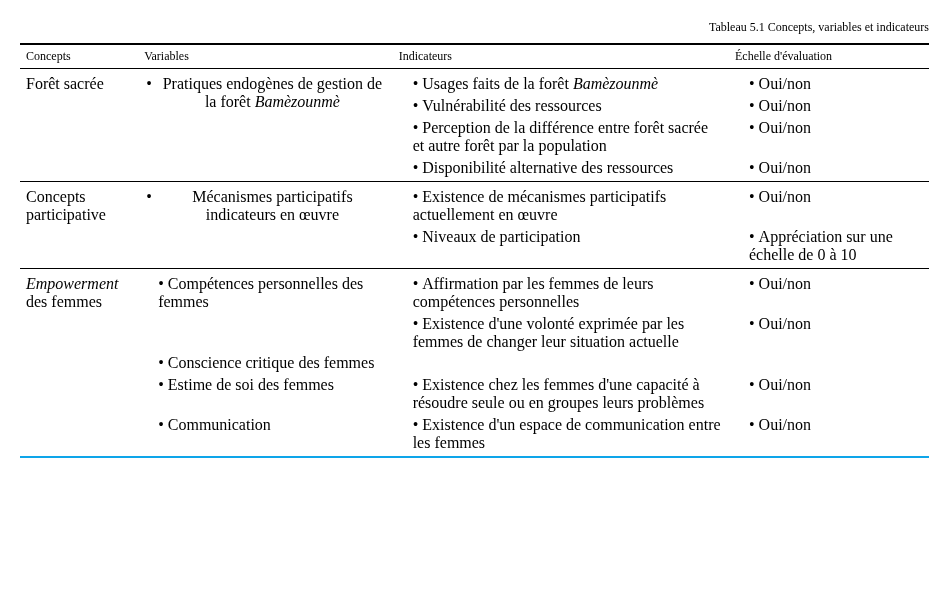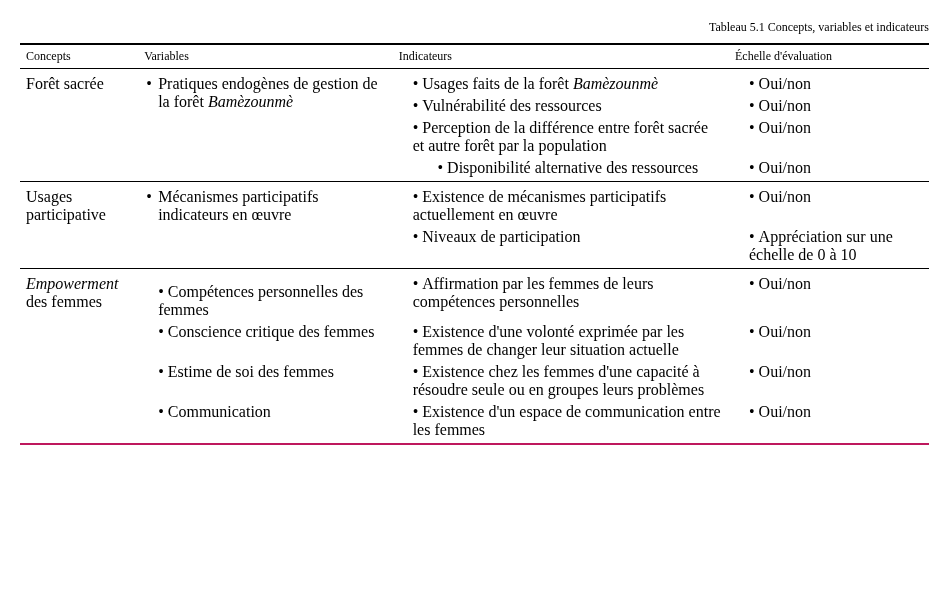--- a/index.html
+++ b/index.html
@@ -19,7 +19,7 @@
       width: 100%;
       border-collapse: collapse;
       border-top: 2px solid #000;
-      border-bottom: 2px solid #be185d;
+      border-bottom: 2px solid #0ea5e9;
     }
     thead tr {
       border-bottom: 1px solid #000;

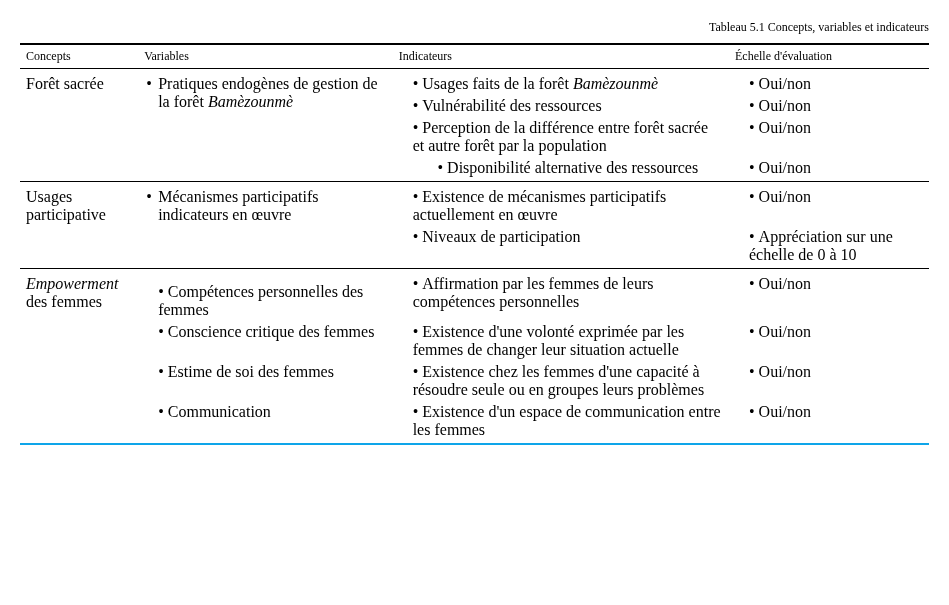--- a/index.html
+++ b/index.html
@@ -56,6 +56,7 @@
       list-style: none;
       padding: 0;
       margin: 0;
+      text-align: center;
     }
     ul.bullet-list li {
       padding-left: 14px;

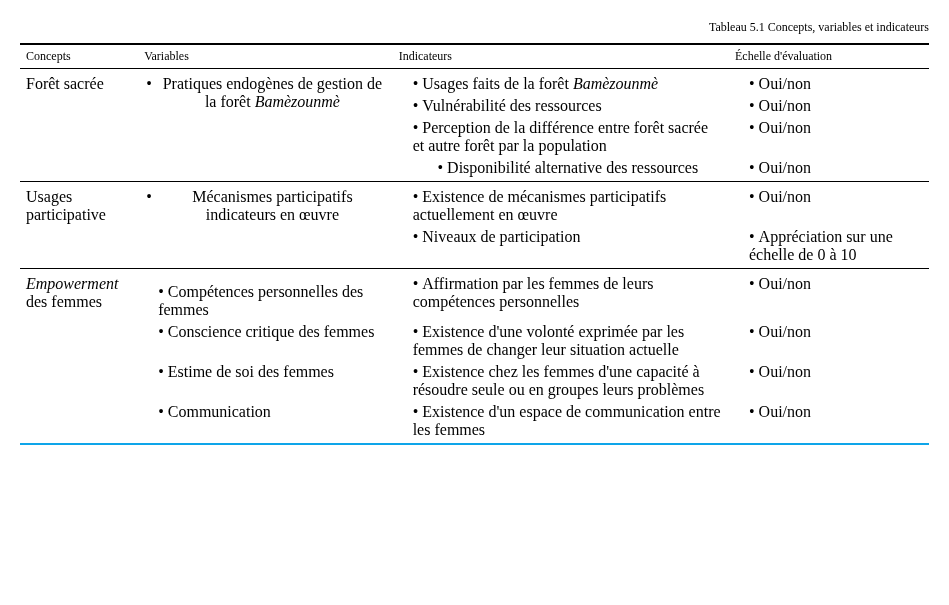--- a/index.html
+++ b/index.html
@@ -120,7 +120,7 @@
       </tr>
       <tr class="continuation">
         <td class="indicators-cell">
-          <span style="padding-left: 14px; position: relative; display: block; text-align: center;">•&nbsp;Disponibilité alternative des ressources</span>
+          <span style="padding-left: 14px; position: relative; display: block;">•&nbsp;Disponibilité alternative des ressources</span>
         </td>
         <td class="echelle-cell">
           <span style="padding-left: 14px; position: relative; display: block;">•&nbsp;Oui/non</span>

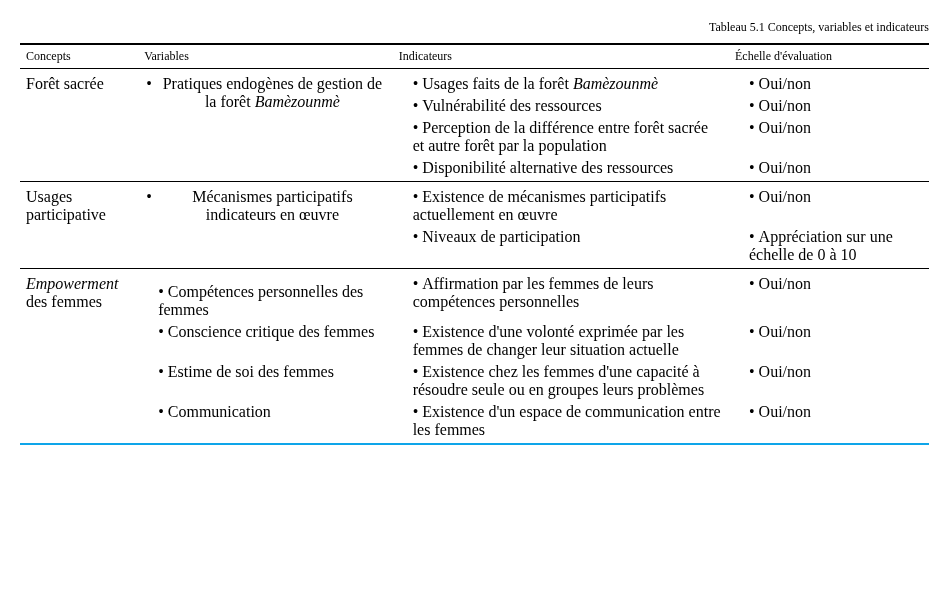--- a/index.html
+++ b/index.html
@@ -127,7 +127,7 @@
         </td>
       </tr>
       <tr class="section-divider">
-        <td class="concept-cell" rowspan="2">Usages participative</td>
+        <td class="concept-cell" rowspan="2">Concepts participative</td>
         <td class="variables-cell" rowspan="2">
           <ul class="bullet-list">
             <li>Mécanismes participatifs indicateurs en œuvre</li>

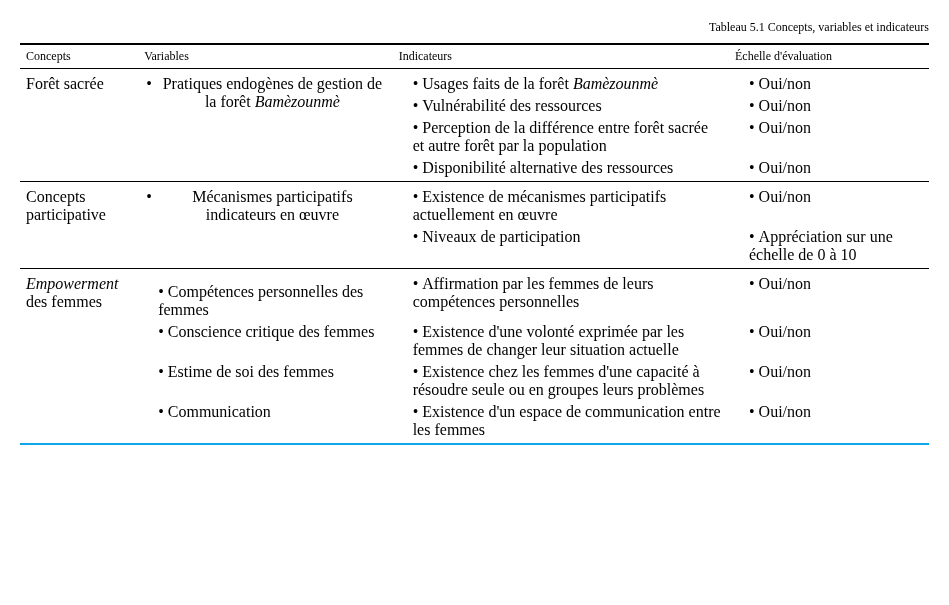--- a/index.html
+++ b/index.html
@@ -151,7 +151,7 @@
       <tr class="section-divider">
         <td class="concept-cell" rowspan="4"><span class="italic">Empowerment</span> des femmes</td>
         <td class="variables-cell">
-          <span style="padding-left: 14px; position: relative; display: block; margin-top: 8px;">•&nbsp;Compétences personnelles des femmes</span>
+          <span style="padding-left: 14px; position: relative; display: block;">•&nbsp;Compétences personnelles des femmes</span>
         </td>
         <td class="indicators-cell">
           <span style="padding-left: 14px; position: relative; display: block;">•&nbsp;Affirmation par les femmes de leurs compétences personnelles</span>

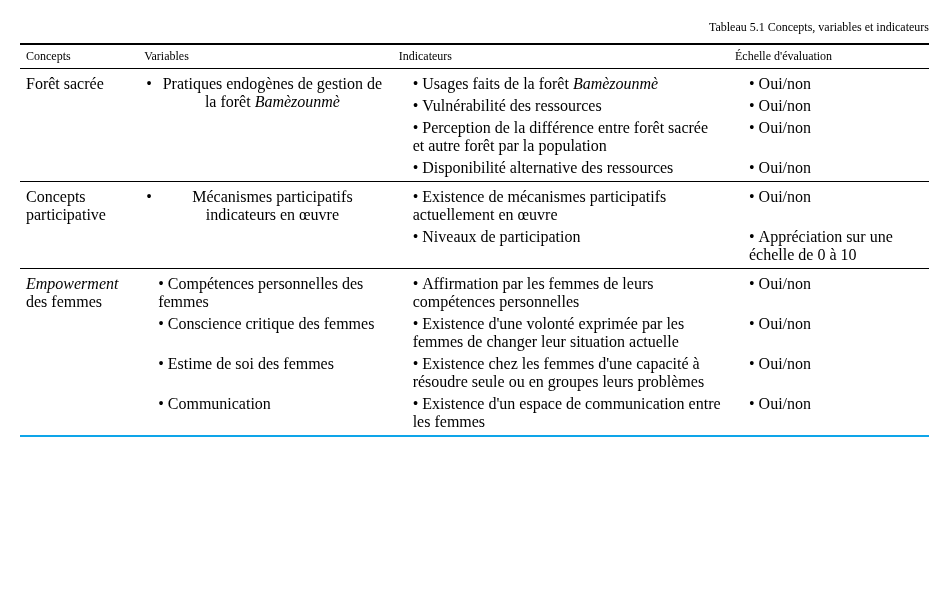--- a/index.html
+++ b/index.html
@@ -162,7 +162,7 @@
       </tr>
       <tr class="continuation">
         <td class="variables-cell">
-          <span style="padding-left: 14px; position: relative; display: block;">•&nbsp;Conscience critique des femmes</span>
+          <span style="padding-left: 14px; position: relative; display: block; margin-top: 39px;">•&nbsp;Conscience critique des femmes</span>
         </td>
         <td class="indicators-cell">
           <span style="padding-left: 14px; position: relative; display: block;">•&nbsp;Existence d'une volonté exprimée par les femmes de changer leur situation actuelle</span>

